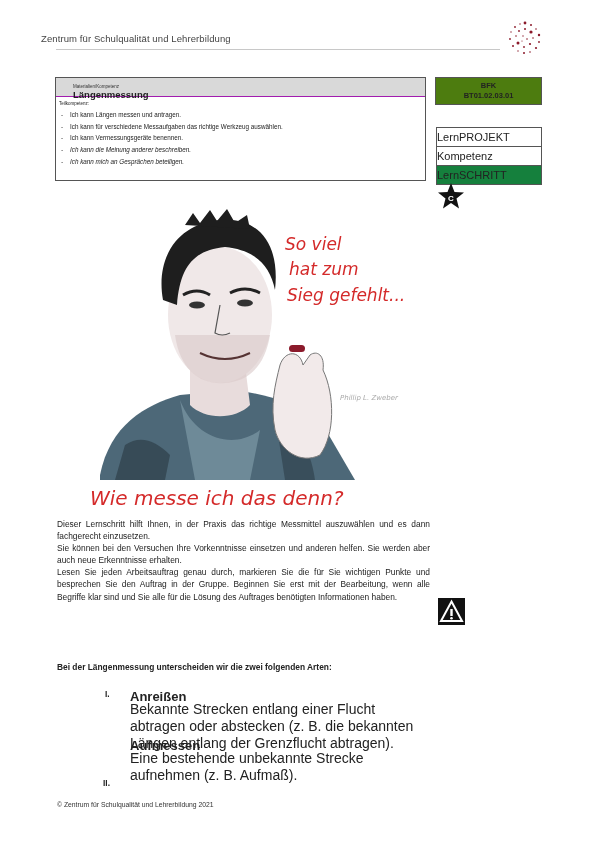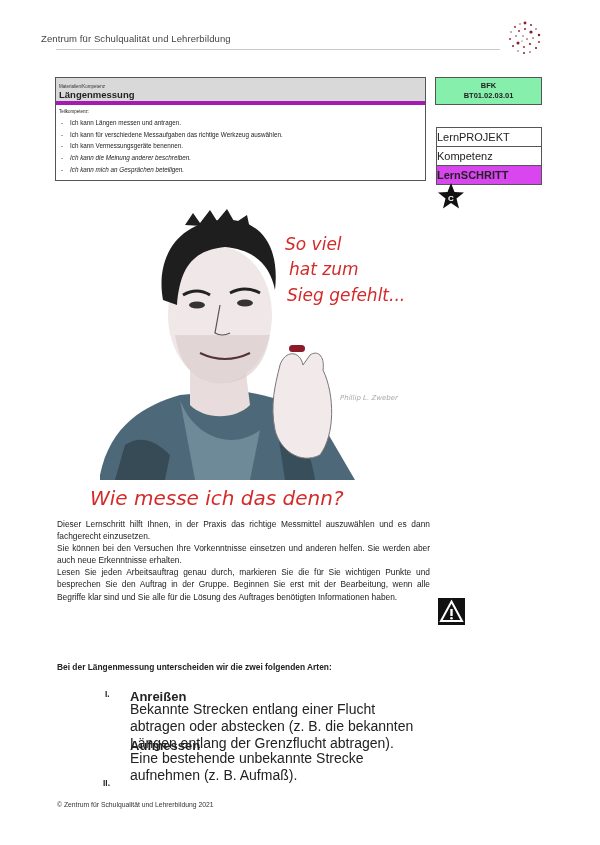--- a/index.html
+++ b/index.html
@@ -21,7 +21,7 @@
   .comp-list li .dash { display: inline-block; width: 9px; }
   .comp-list li.it { font-style: italic; }
 
-  .code-box { left: 435px; top: 77px; width: 107px; height: 28px; background: #86efac; border: 1px solid #555;
+  .code-box { left: 435px; top: 77px; width: 107px; height: 28px; background: #4d7c0f; border: 1px solid #555;
               box-sizing: border-box; text-align: center; font-size: 7.5px; font-weight: bold; line-height: 10px; padding-top: 3px; color: #222; }
 
   .nav-box { left: 436px; top: 127px; width: 106px; border: 1px solid #555; box-sizing: border-box; }

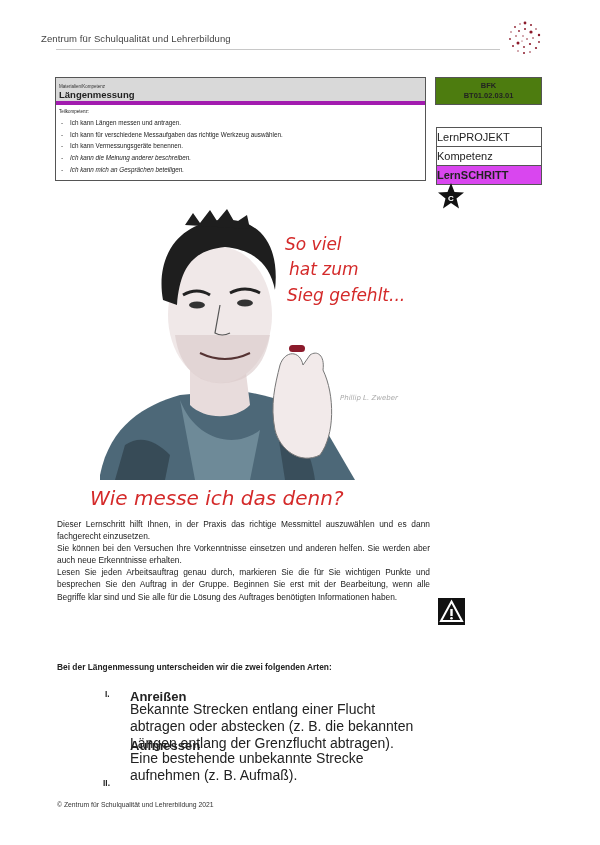--- a/index.html
+++ b/index.html
@@ -12,7 +12,7 @@
   .logo { left: 507px; top: 20px; width: 36px; height: 36px; }
 
   .comp-box { left: 55px; top: 77px; width: 371px; height: 104px; border: 1px solid #555; box-sizing: border-box; }
-  .comp-head { height: 27px; background: #d9d9d9; border-bottom: 4px solid #a21caf; padding-left: 3px; box-sizing: border-box; }
+  .comp-head { height: 19px; background: #d9d9d9; border-bottom: 1px solid #a21caf; padding-left: 17px; box-sizing: border-box; }
   .comp-head-small { font-size: 4.5px; color: #333; padding-top: 6px; line-height: 5px; }
   .comp-head-title { font-size: 9.5px; font-weight: bold; color: #222; line-height: 12px; }
   .comp-sub { font-size: 4.5px; color: #222; padding: 4px 0 0 3px; line-height: 6px; }

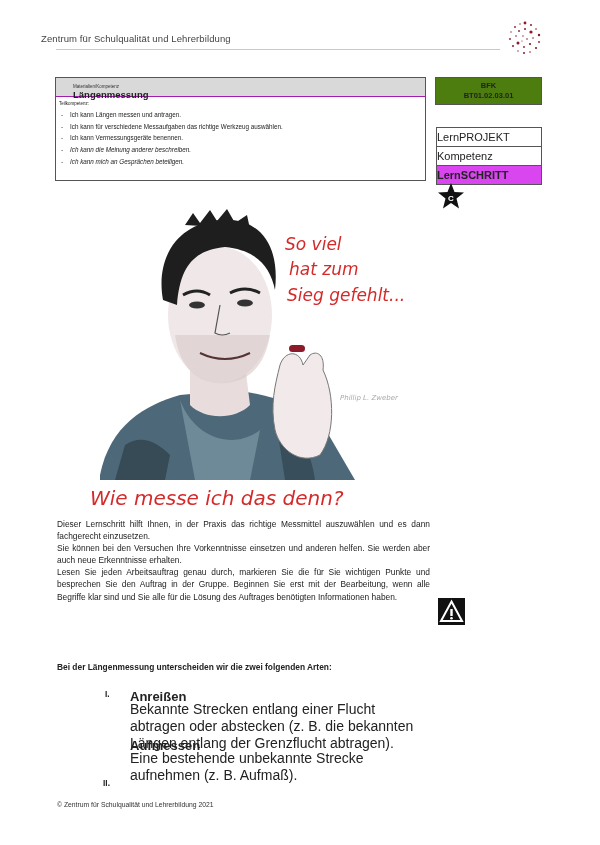--- a/index.html
+++ b/index.html
@@ -27,7 +27,7 @@
   .nav-box { left: 436px; top: 127px; width: 106px; border: 1px solid #555; box-sizing: border-box; }
   .nav-item { height: 18px; line-height: 18px; text-align: left; font-size: 11px; color: #222; border-bottom: 1px solid #555; }
   .nav-item:last-child { border-bottom: none; }
-  .nav-item.active { background: #d946ef; font-weight: bold; }
+  .nav-item.active { background: #15803d; font-weight: normal; }
 
   .star { left: 437px; top: 182px; width: 28px; height: 28px; }
 

